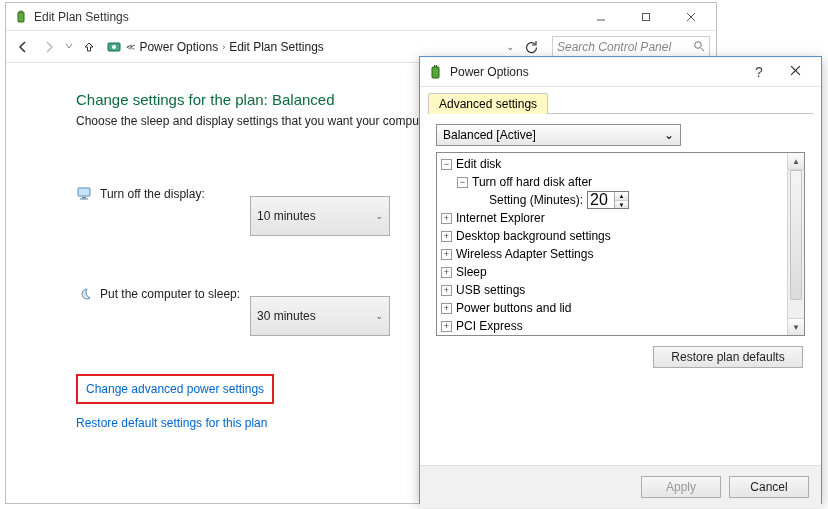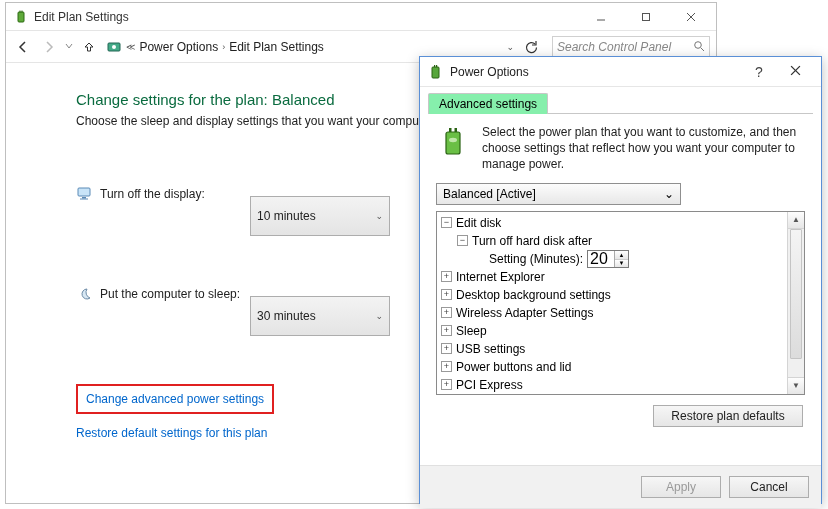--- a/index.html
+++ b/index.html
@@ -79,7 +79,7 @@
   .dlg-title .close { width:40px; text-align:center; }
   .tab-strip { height: 26px; display:flex; align-items:flex-end; padding: 4px 8px 0 8px; background:#fff; }
   .tab-strip .tab {
-    border:1px solid #c7c7c7; border-bottom:none; background:#86efac; font-size:12px; padding:3px 10px 3px 10px;
+    border:1px solid #c7c7c7; border-bottom:none; background:#fef9c3; font-size:12px; padding:3px 10px 3px 10px;
     border-radius: 2px 2px 0 0; position: relative; top:1px;
   }
   .dlg-body { border-top:1px solid #c7c7c7; margin:0 8px 8px 8px; padding: 10px 8px 8px 8px; height: calc(100% - 30px - 26px - 46px); }

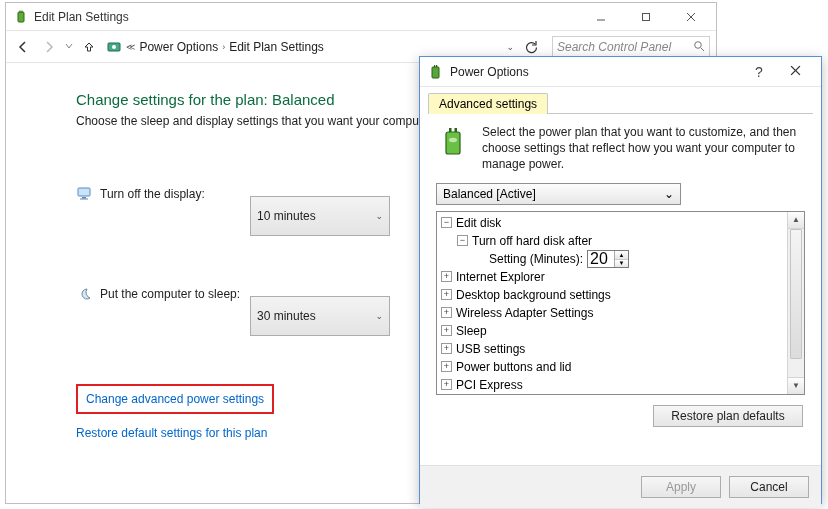--- a/index.html
+++ b/index.html
@@ -282,17 +282,6 @@
   </div>
 
   <div class="dlg-body">
-    <div class="desc-row">
-      <div class="battery-icon">
-        <svg width="36" height="36" viewBox="0 0 36 36">
-            <rect x="10" y="8" width="14" height="22" rx="2" fill="#6abf45" stroke="#2a6313" stroke-width="1.2"></rect>
-            <rect x="13" y="4" width="2.5" height="4" fill="#2a6313"></rect>
-            <rect x="18.5" y="4" width="2.5" height="4" fill="#2a6313"></rect>
-            <ellipse cx="17" cy="16" rx="4" ry="2.2" fill="#bfe6a9"></ellipse>
-          </svg>
-      </div>
-      <div style="line-height:1.35">Select the power plan that you want to customize, and then choose settings that reflect how you want your computer to manage power.</div>
-    </div>
 
     <div class="plan-dd">
       <span>Balanced [Active]</span>

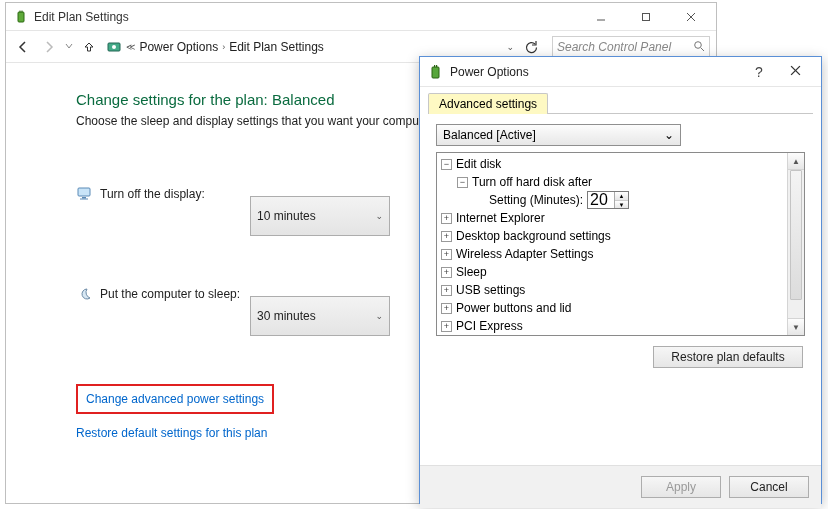--- a/index.html
+++ b/index.html
@@ -62,7 +62,7 @@
 
   .link { color:#0066cc; font-size:12px; display:inline-block; }
   .link-highlighted {
-    border: 2px solid #e02020; padding: 6px 8px; display:inline-block; margin-bottom: 12px; margin-top: 10px;
+    border: 2px solid #e02020; padding: 6px 8px; display:inline-block; margin-bottom: 12px;
   }
 
   

